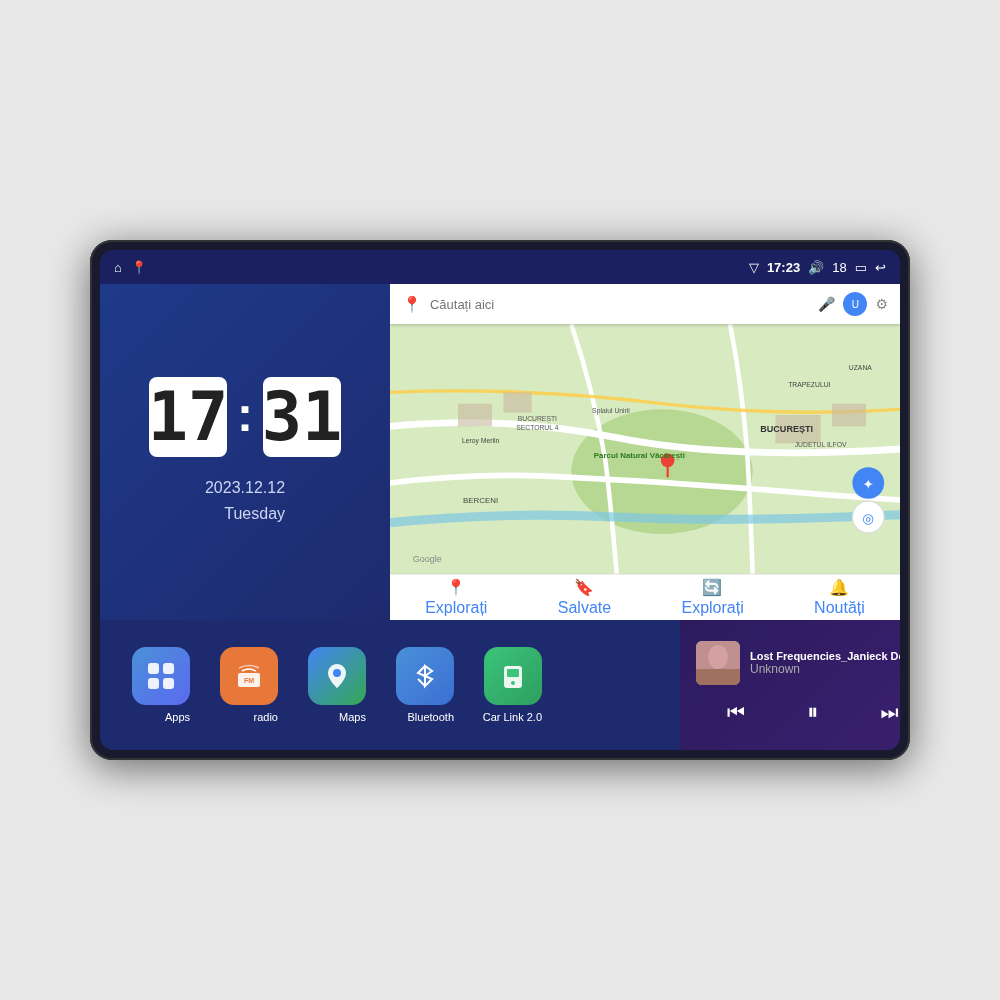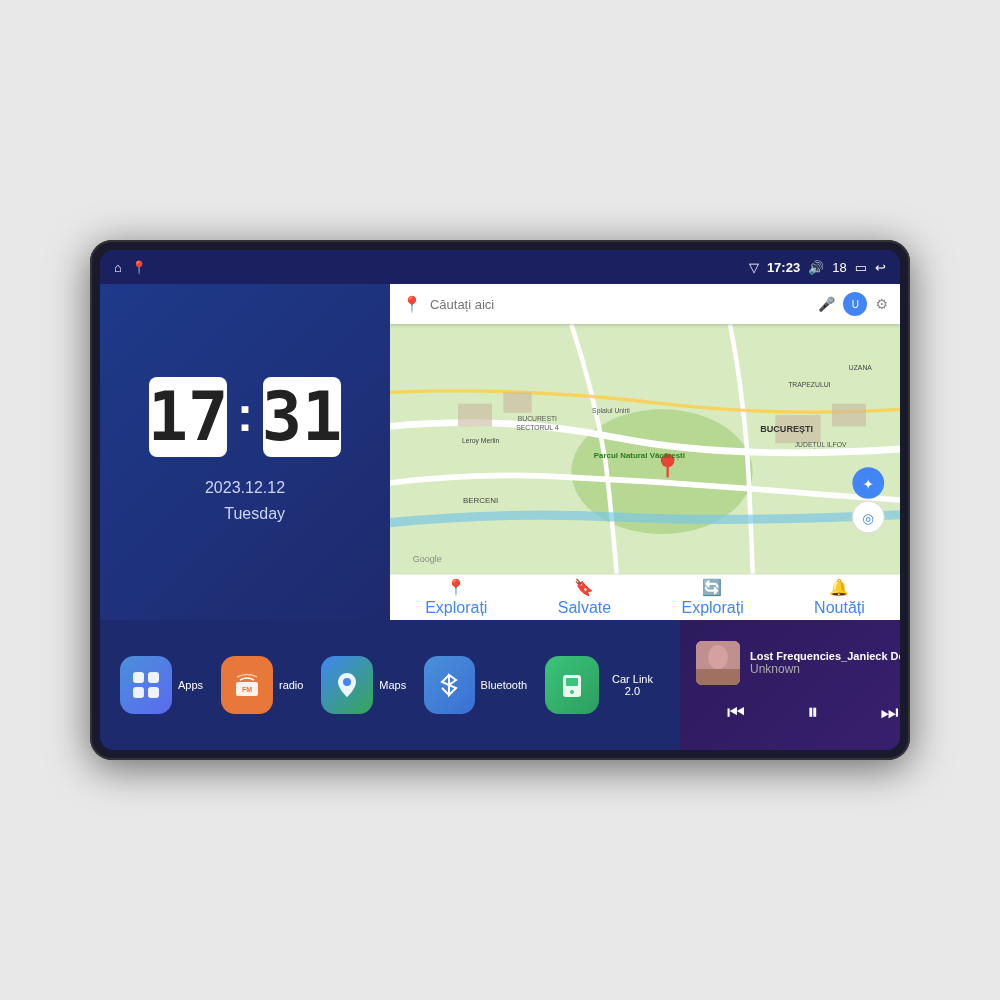--- a/index.html
+++ b/index.html
@@ -199,8 +199,8 @@
 
     .app-icon-item {
       display: flex;
-      flex-direction: row;
-      align-items: center;
+      flex-direction: column;
+      align-items: flex-end;
       gap: 6px;
       cursor: pointer;
       min-width: 70px;

